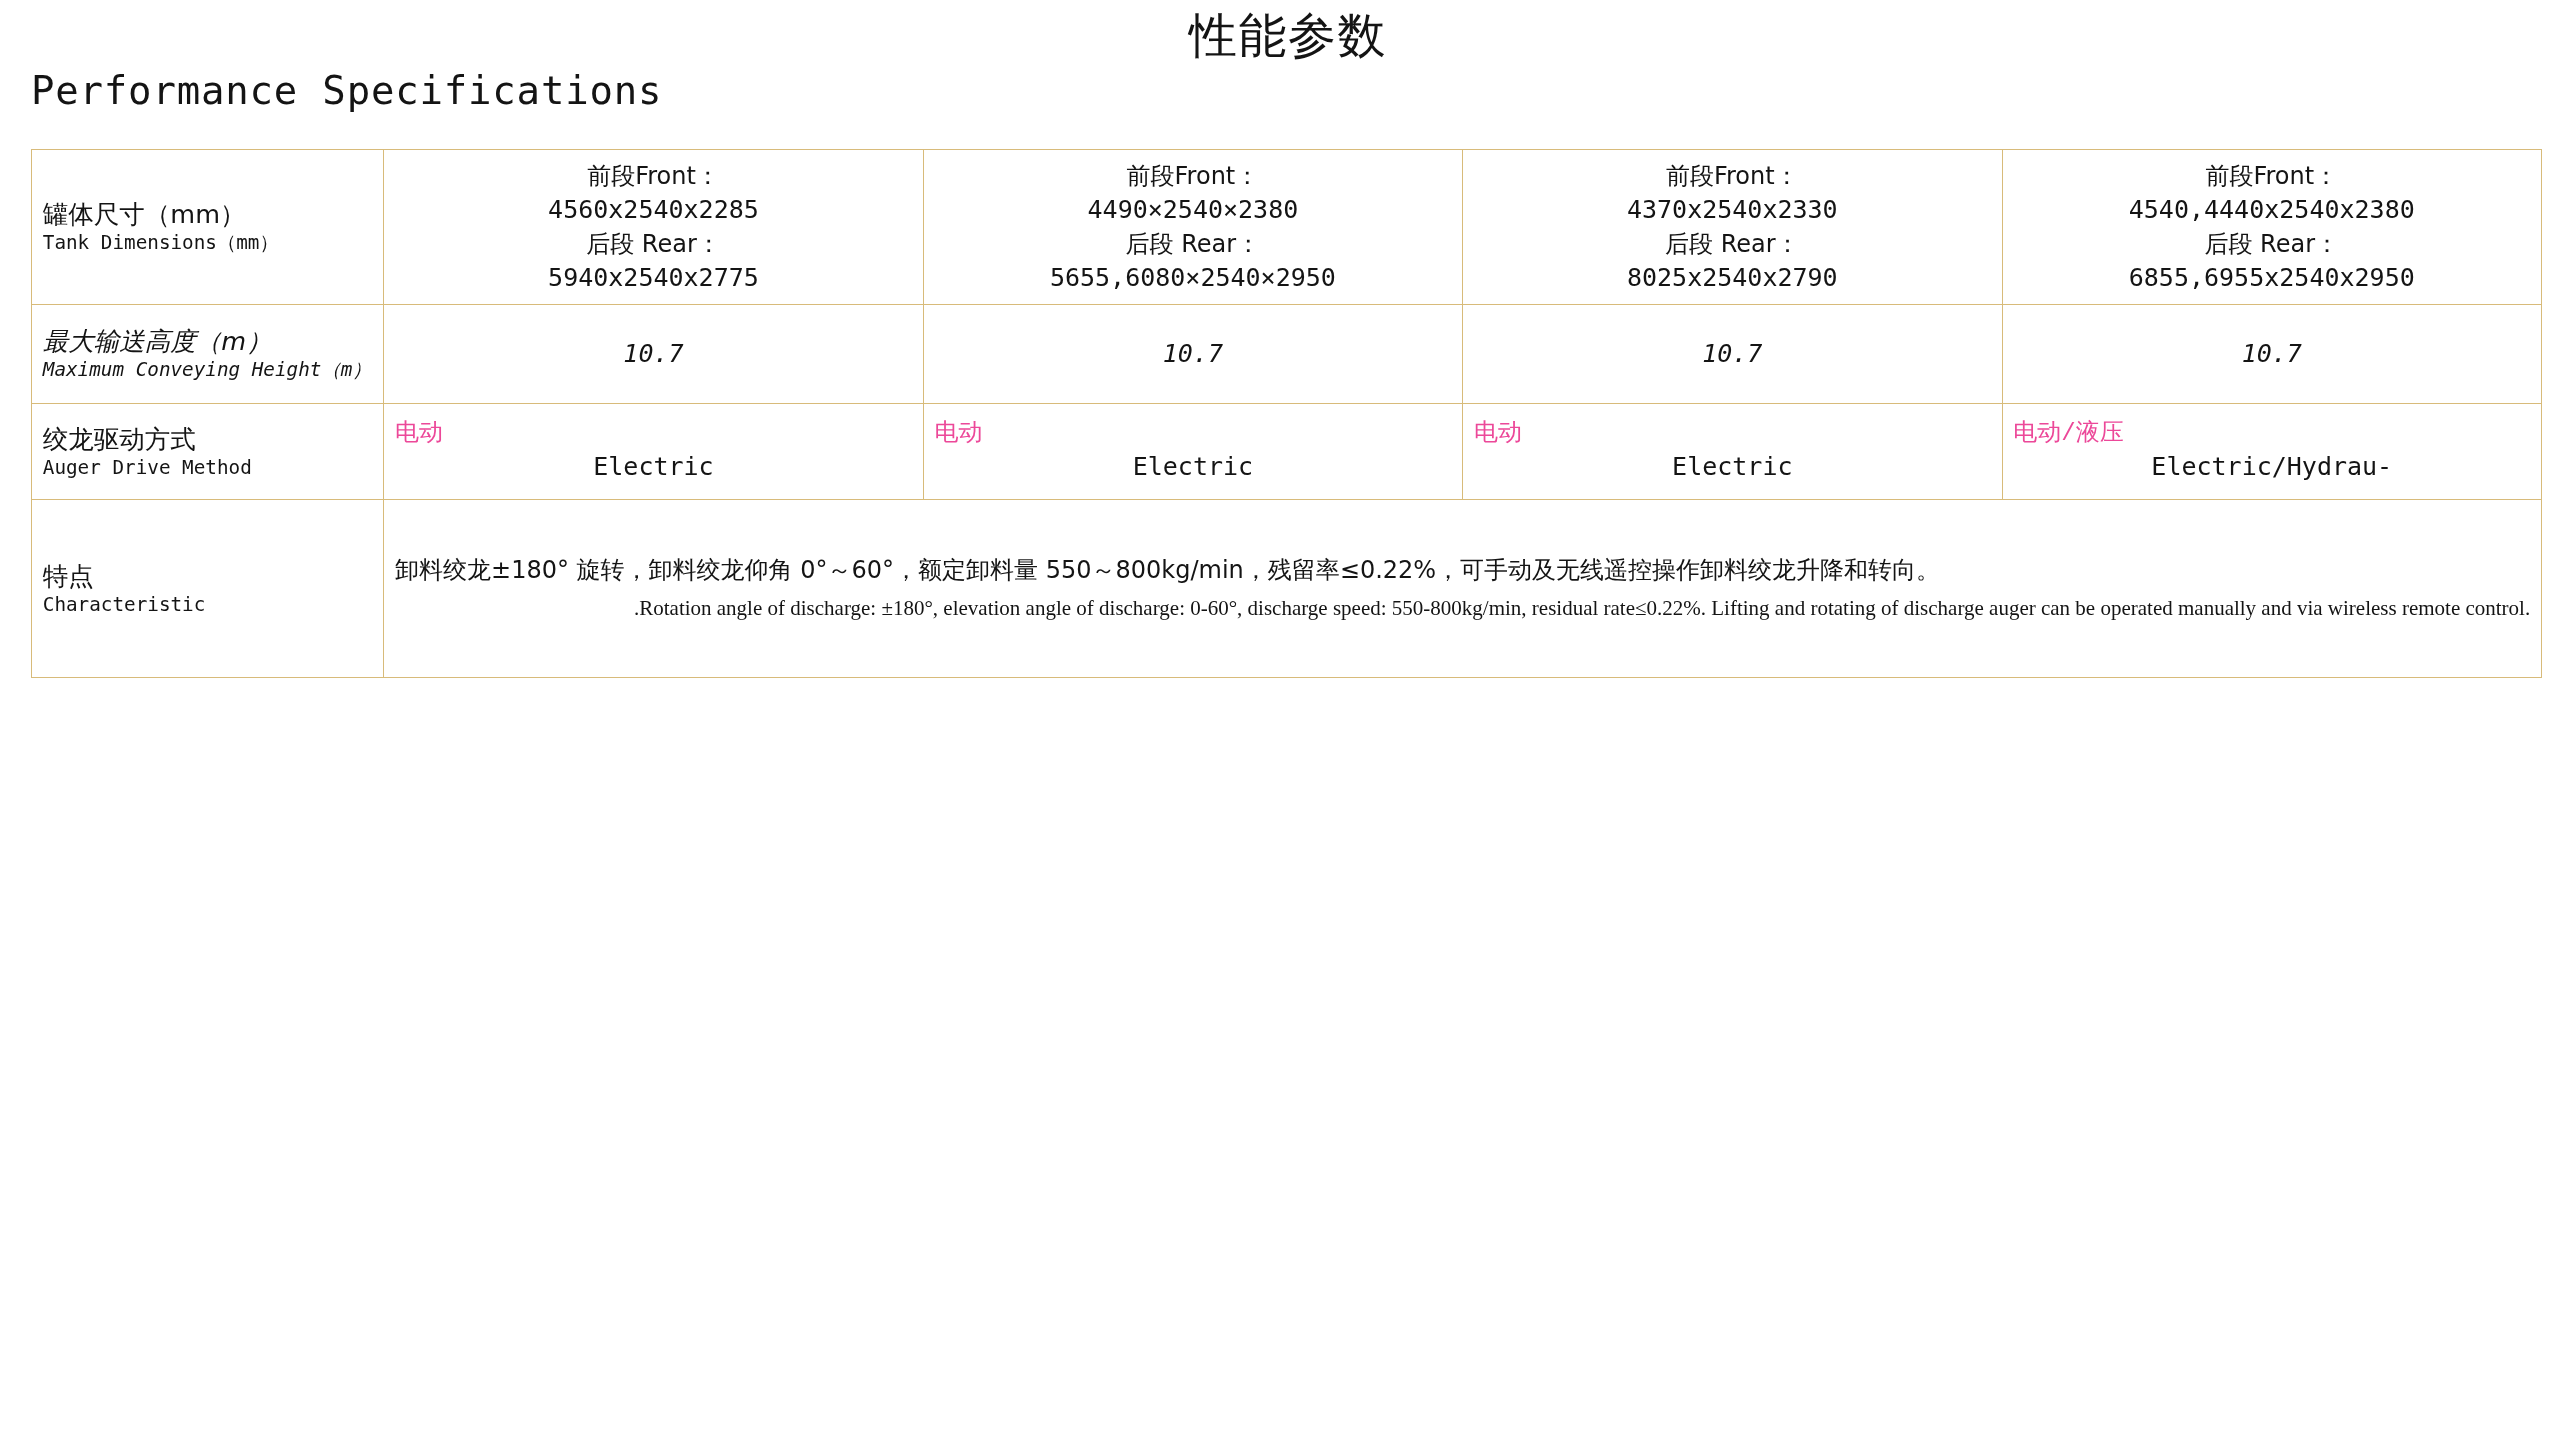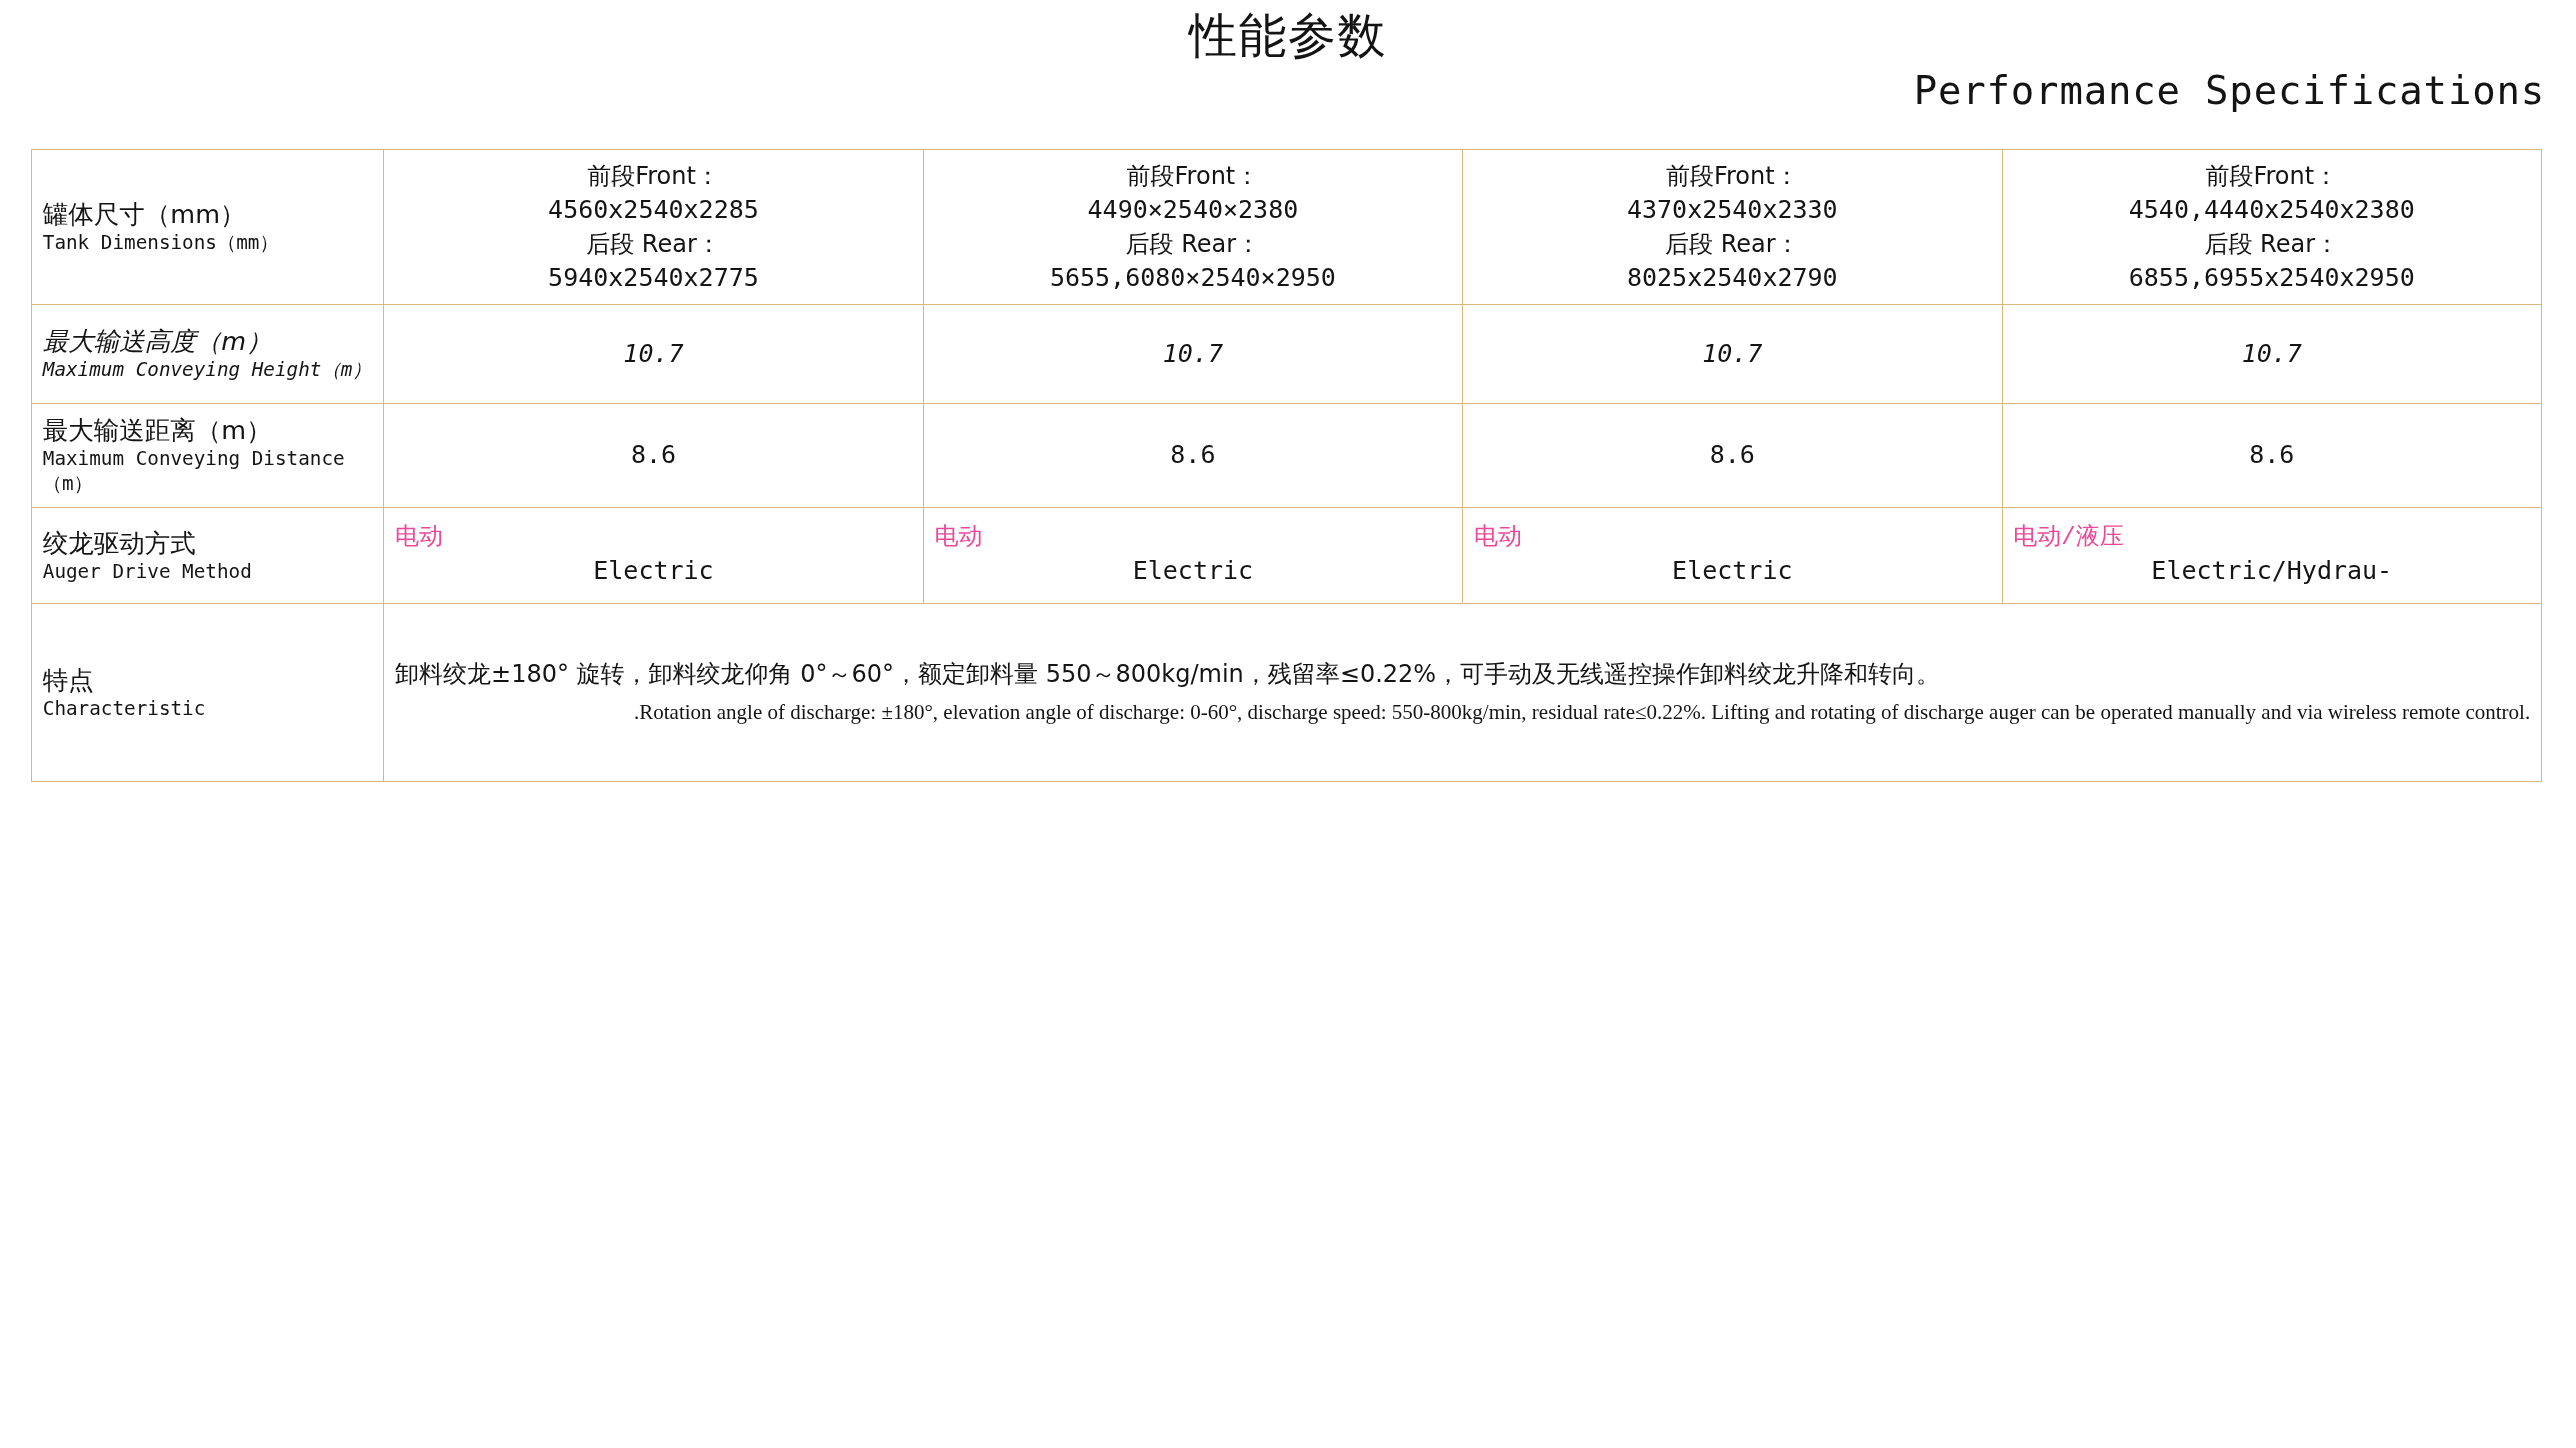--- a/index.html
+++ b/index.html
@@ -37,7 +37,6 @@
     letter-spacing: 0.8px;
     color: #141414;
     margin-top: 1.5px;
-    text-align: right;
   }
   table.spec {
     border-collapse: collapse;

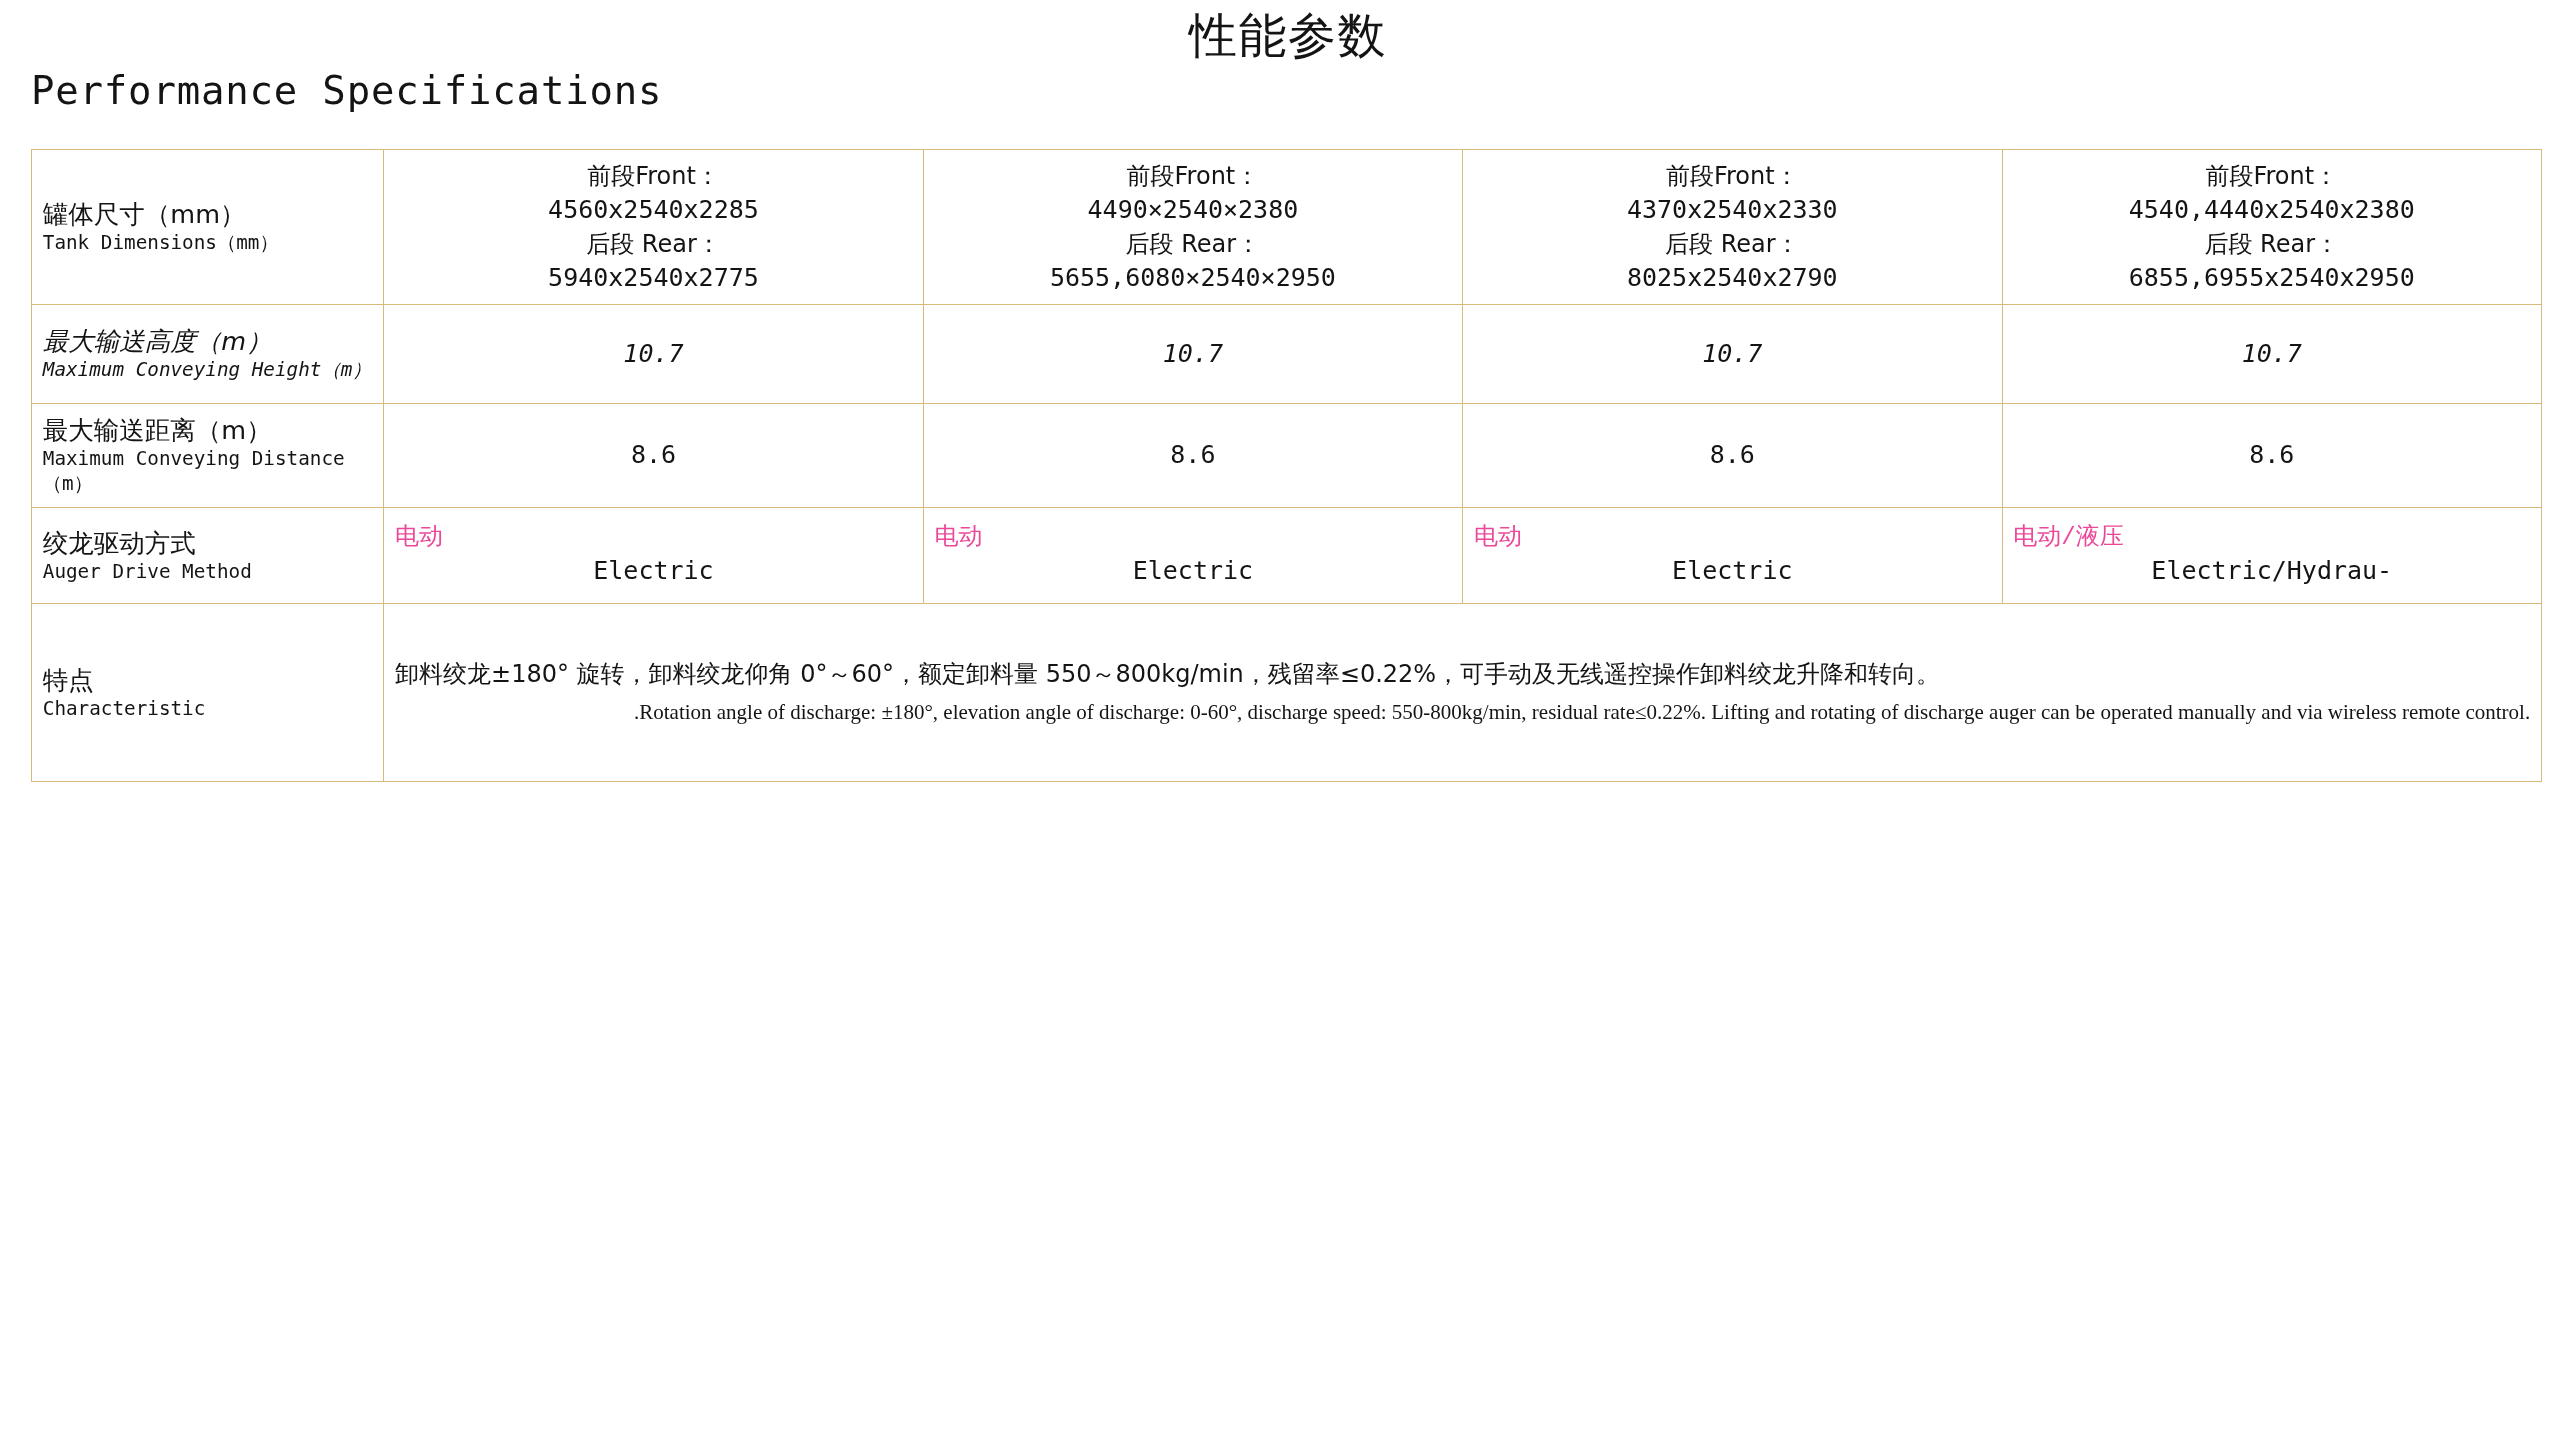--- a/index.html
+++ b/index.html
@@ -178,16 +178,6 @@
         <td class="val">10.7</td>
       </tr>
 
-      <tr class="row-distance">
-        <td>
-          <div class="lbl-zh">最大输送距离（m）</div>
-          <div class="lbl-en">Maximum Conveying Distance（m）</div>
-        </td>
-        <td class="val">8.6</td>
-        <td class="val">8.6</td>
-        <td class="val">8.6</td>
-        <td class="val">8.6</td>
-      </tr>
 
       <tr class="row-drive">
         <td>

